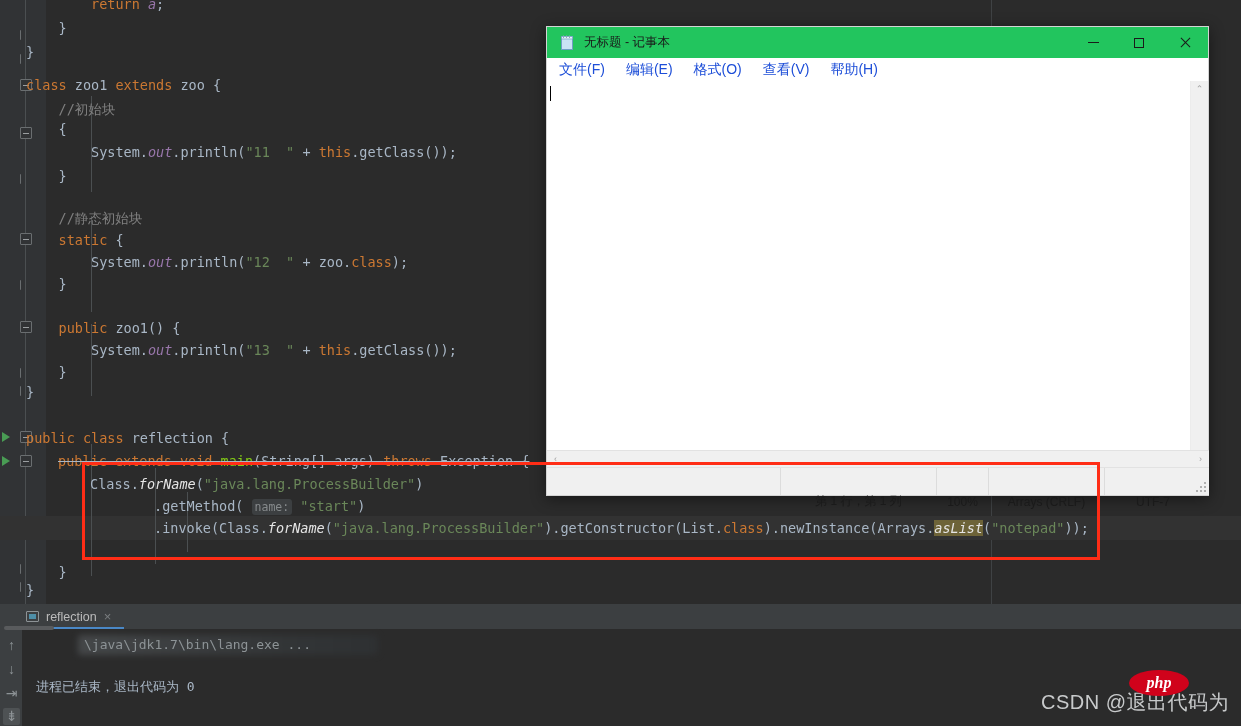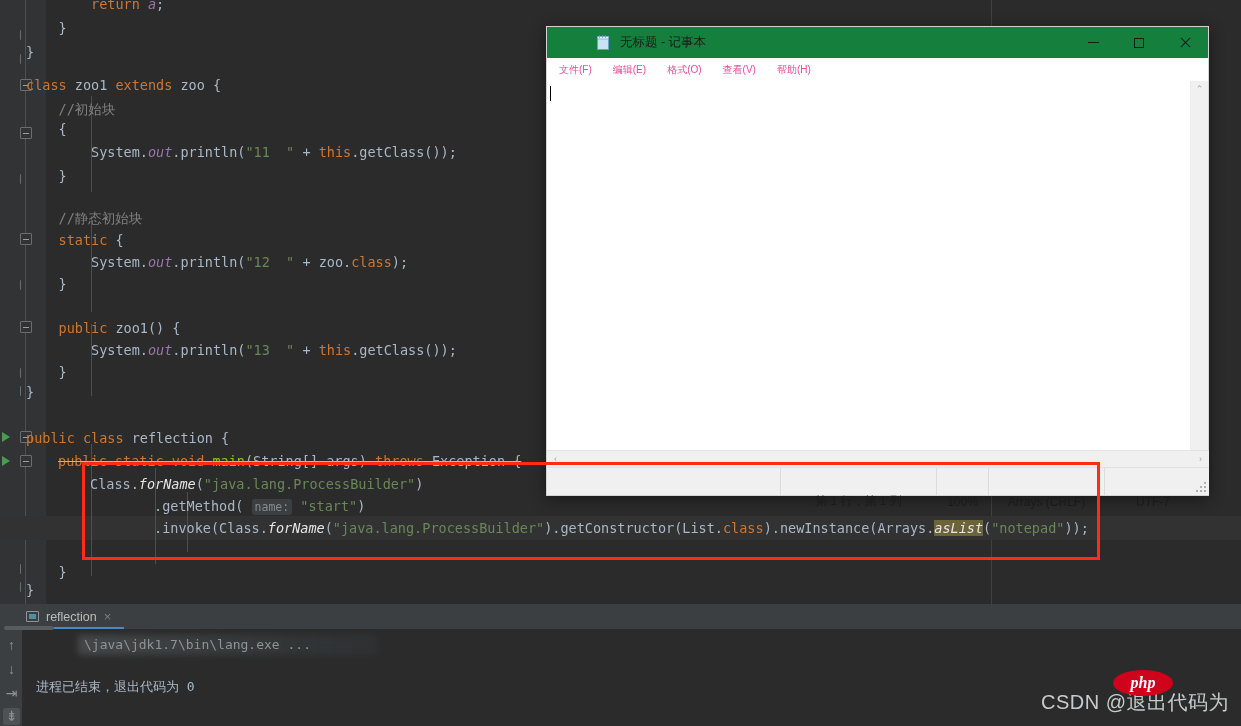--- a/index.html
+++ b/index.html
@@ -99,7 +99,7 @@
   #notepad{position:absolute;left:546px;top:26px;width:663px;height:470px;background:#ffffff;
            border:1px solid #d4d4d4;box-sizing:border-box;z-index:40;
            box-shadow:0 3px 14px rgba(0,0,0,.45);}
-  #np-titlebar{position:absolute;left:0;top:0;right:0;height:31px;background:#15803d;display:flex;align-items:center;padding-left:36px;}
+  #np-titlebar{position:absolute;left:0;top:0;right:0;height:31px;background:#22c55e;display:flex;align-items:center;}
   #np-icon{width:16px;height:16px;margin-left:12px;position:relative;flex:none;}
   #np-title{font-size:12.5px;color:#1a1a1a;margin-left:9px;font-family:"Liberation Sans",sans-serif;}
   .np-ctrl{width:46px;height:31px;display:flex;align-items:center;justify-content:center;

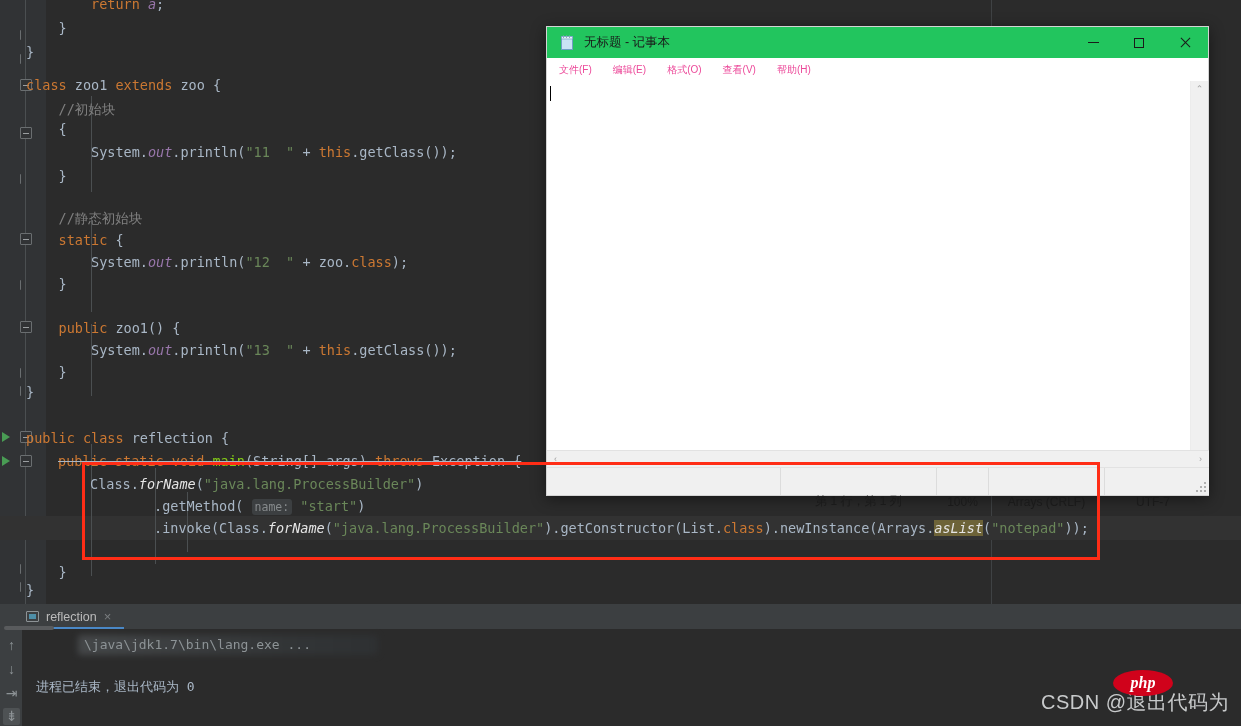--- a/index.html
+++ b/index.html
@@ -113,7 +113,7 @@
   .close-glyph:after{transform:rotate(-45deg);}
 
   #np-menubar{position:absolute;left:0;top:31px;right:0;height:23px;background:#ffffff;display:flex;align-items:center;}
-  .np-menu{font-size:10px;color:#ec4899;padding:0 9px;margin-left:3px;cursor:default;
+  .np-menu{font-size:14px;color:#1d4ed8;padding:0 9px;margin-left:3px;cursor:default;
            font-family:"Liberation Sans",sans-serif;}
 
   #np-textarea{position:absolute;left:1px;top:54px;width:645px;height:388px;background:#ffffff;}

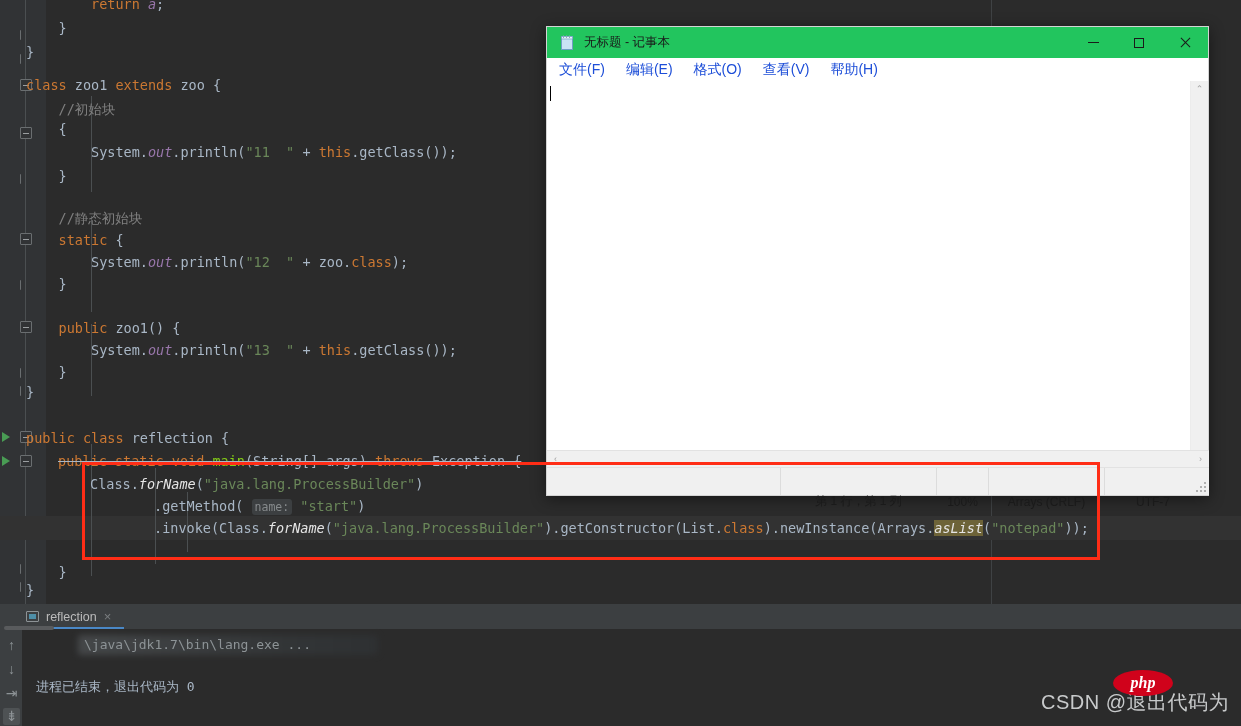--- a/index.html
+++ b/index.html
@@ -197,7 +197,7 @@
       <div class="ln" style="top:380px;"><span class="brk">}</span></div>
 
       <div class="ln" style="top:426px;"><span class="kw">public class </span><span class="id">reflection</span><span class="brk"> {</span></div>
-      <div class="ln strike" style="top:449px;padding-left:58px;"><span class="kw">public static void </span><span class="mth">main</span><span class="id">(String[] args) </span><span class="kw">throws </span><span class="id">Exception</span><span class="brk"> {</span></div>
+      <div class="ln strike" style="top:449px;padding-left:58px;"><span class="kw">public extends void </span><span class="mth">main</span><span class="id">(String[] args) </span><span class="kw">throws </span><span class="id">Exception</span><span class="brk"> {</span></div>
       <div class="ln" style="top:472px;padding-left:90px;"><span class="id">Class.</span><span class="itm">forName</span><span class="id">(</span><span class="str">"java.lang.ProcessBuilder"</span><span class="id">)</span></div>
       <div class="ln" style="top:494px;padding-left:154px;"><span class="id">.getMethod( </span><span class="hintpill">name:</span><span class="str"> "start"</span><span class="id">)</span></div>
       <div class="ln" style="top:516px;padding-left:154px;"><span class="id">.invoke(Class.</span><span class="itm">forName</span><span class="id">(</span><span class="str">"java.lang.ProcessBuilder"</span><span class="id">).getConstructor(List.</span><span class="kw">class</span><span class="id">).newInstance(Arrays.</span><span class="itm asList-hl">asList</span><span class="id">(</span><span class="str">"notepad"</span><span class="id">));</span></div>

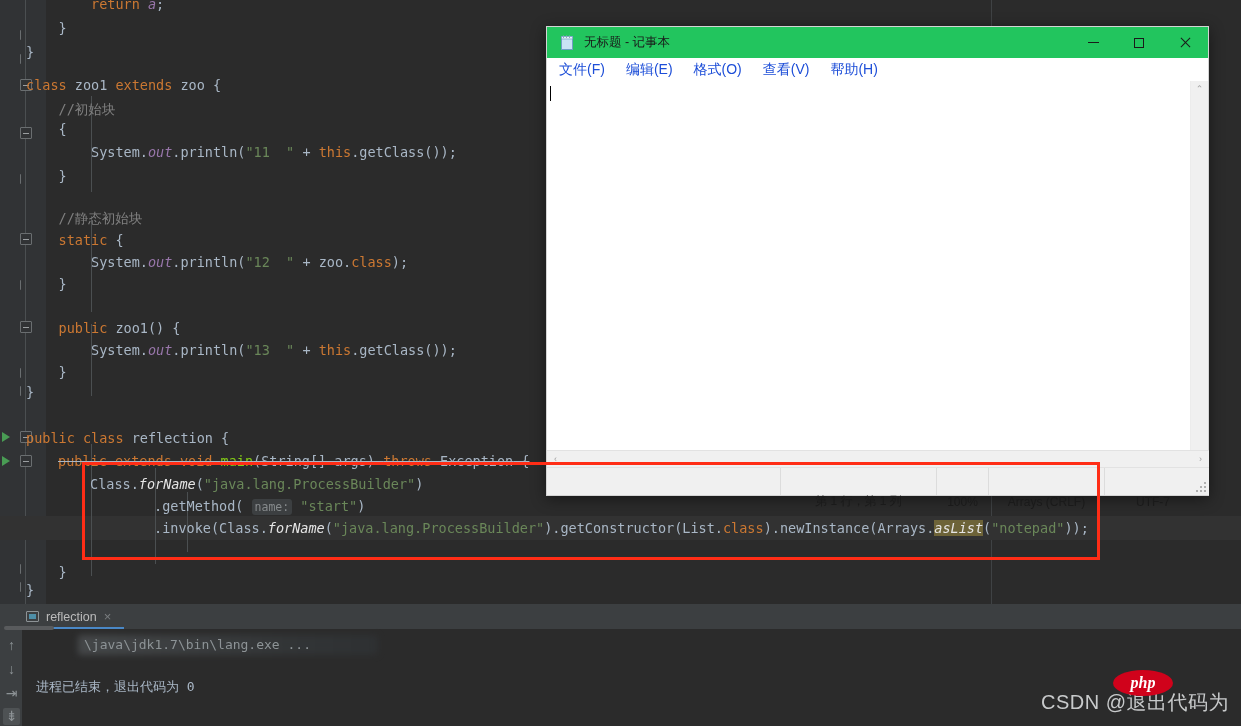--- a/index.html
+++ b/index.html
@@ -91,7 +91,7 @@
   
   #watermark{position:absolute;right:12px;bottom:10px;font-size:20px;color:#c8cacb;
              font-family:"Liberation Sans",sans-serif;letter-spacing:.5px;z-index:70;}
-  #php-badge{position:absolute;right:68px;bottom:30px;width:60px;height:26px;border-radius:50%;
+  #php-badge{position:absolute;right:52px;bottom:30px;width:60px;height:26px;border-radius:50%;
              background:#d0021b;color:#ffffff;font-style:italic;font-weight:bold;font-size:16px;
              text-align:center;line-height:26px;z-index:71;font-family:"Liberation Serif",serif;}
 

